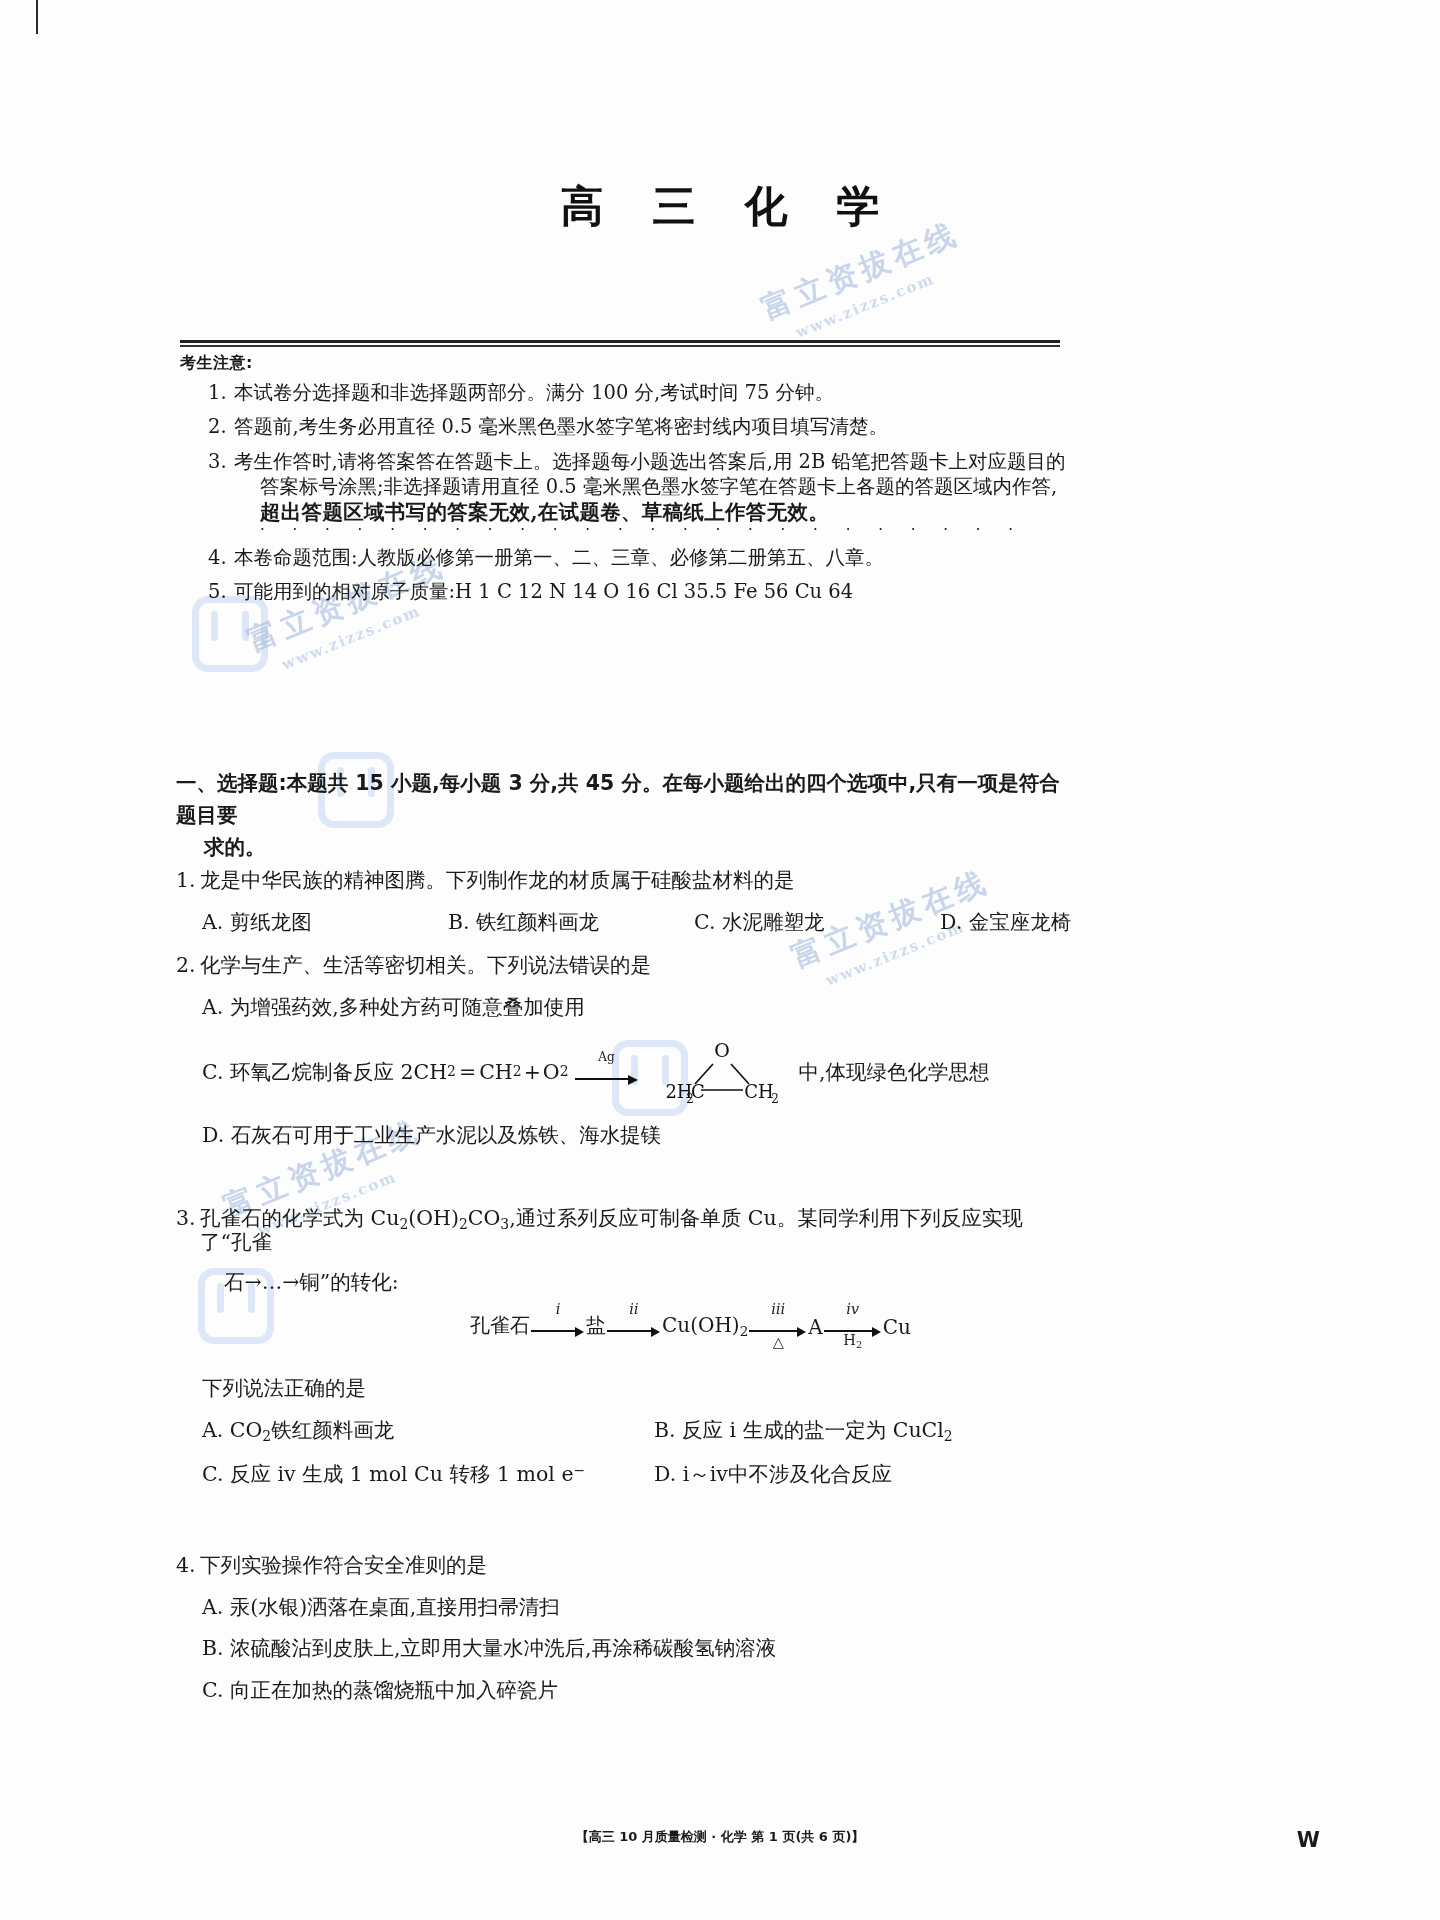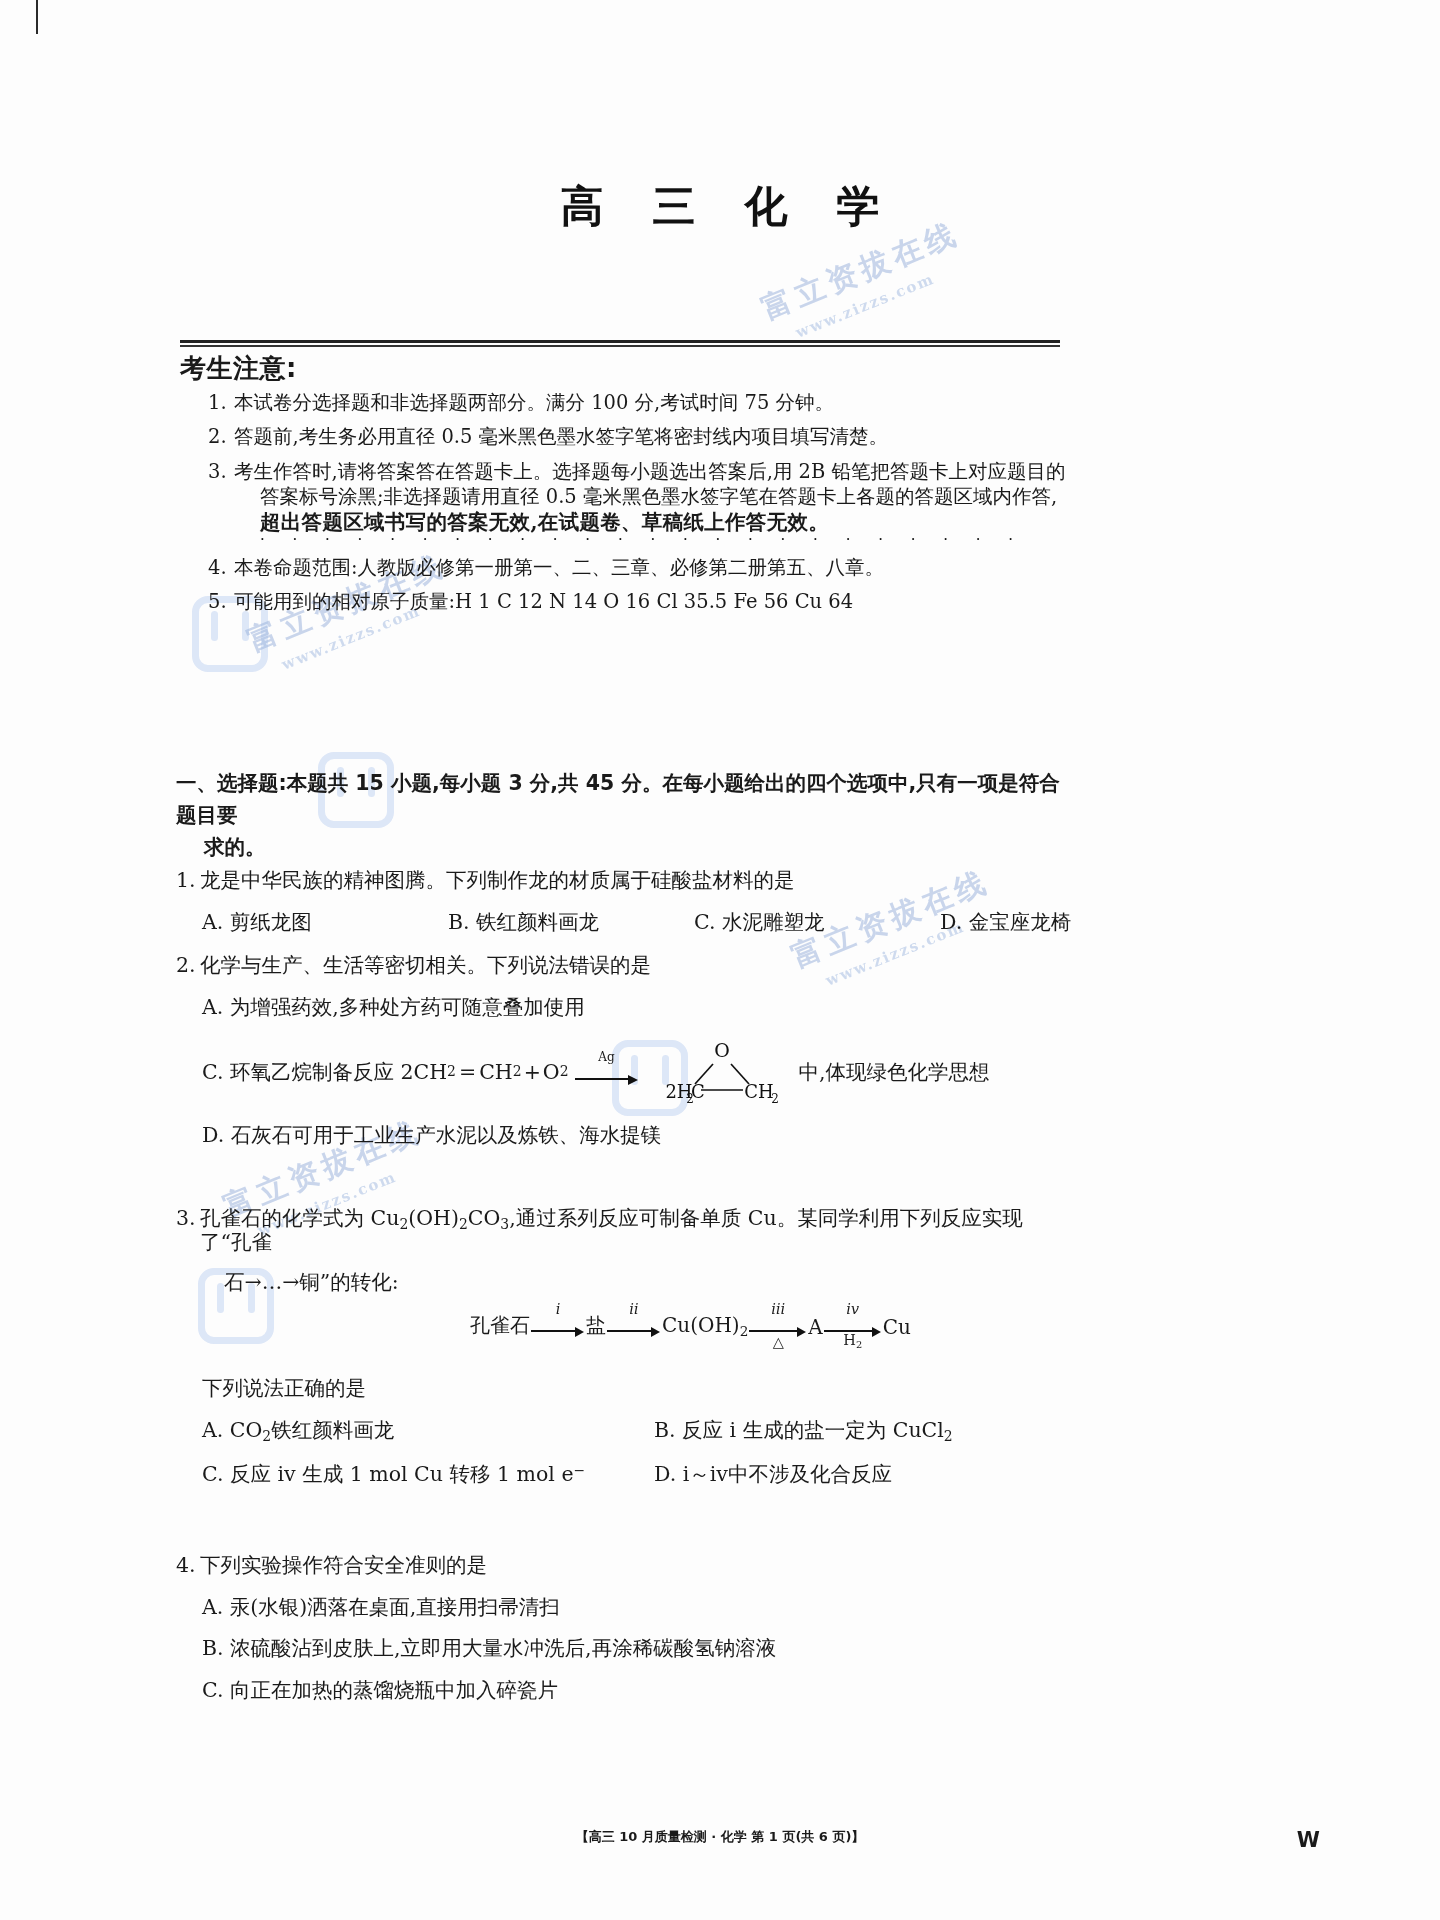--- a/index.html
+++ b/index.html
@@ -69,7 +69,7 @@
   }
   .notice-head {
     font-weight: 700;
-    font-size: 26px;
+    font-size: 16px;
     letter-spacing: 0.5px;
     margin-bottom: 9px;
     font-family: "DejaVu Sans", "Liberation Sans", sans-serif;

